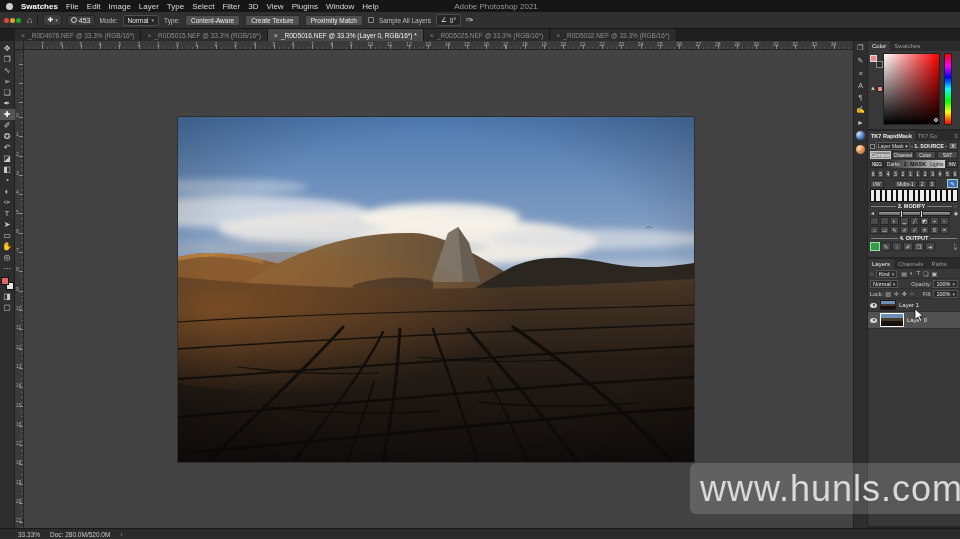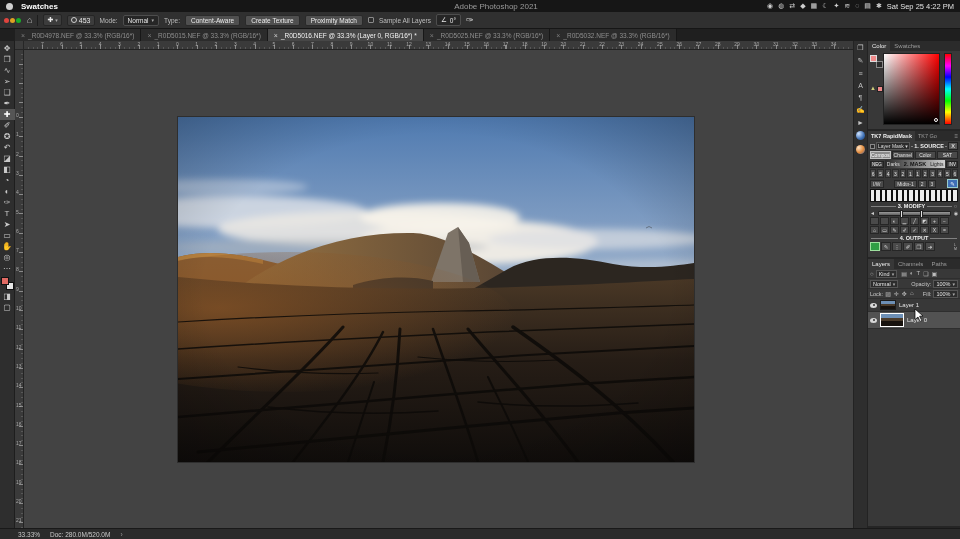--- a/index.html
+++ b/index.html
@@ -156,6 +156,21 @@
   <div class="menubar">
     <span class="apple-dot"></span>
     <span class="appname">Swatches</span>
+    <span style="display:flex;gap:8px;">
+
+    <span class="menu-item">File</span>
+        <span class="menu-item">Edit</span>
+        <span class="menu-item">Image</span>
+        <span class="menu-item">Layer</span>
+        <span class="menu-item">Type</span>
+        <span class="menu-item">Select</span>
+        <span class="menu-item">Filter</span>
+        <span class="menu-item">3D</span>
+        <span class="menu-item">View</span>
+        <span class="menu-item">Plugins</span>
+        <span class="menu-item">Window</span>
+        <span class="menu-item">Help</span>
+      </span>
     <span class="win-title">Adobe Photoshop 2021</span>
     <span class="mb-right">
       <span style="display:flex;gap:5px;">

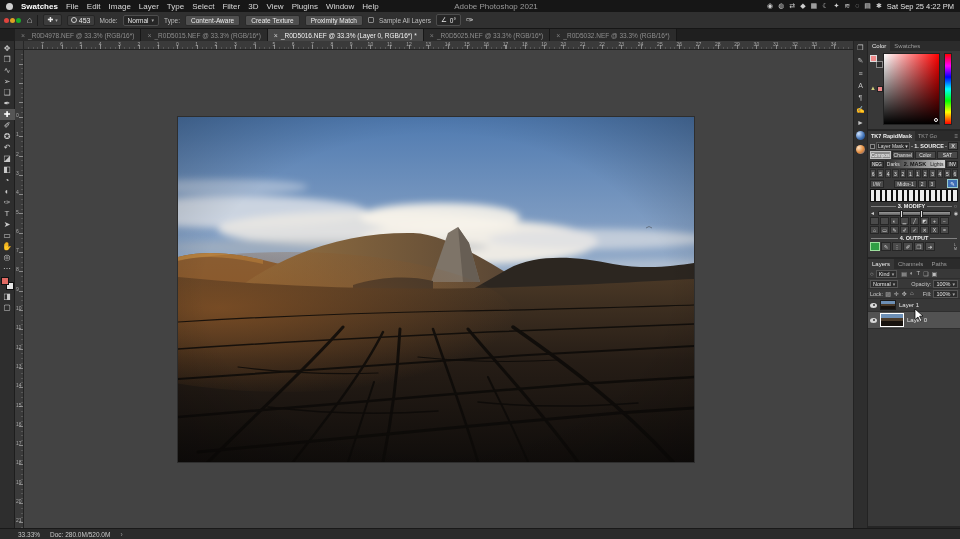--- a/index.html
+++ b/index.html
@@ -172,23 +172,6 @@
         <span class="menu-item">Help</span>
       </span>
     <span class="win-title">Adobe Photoshop 2021</span>
-    <span class="mb-right">
-      <span style="display:flex;gap:5px;">
-
-      <span class="sicon">◉</span>
-          <span class="sicon">◍</span>
-          <span class="sicon">⇄</span>
-          <span class="sicon">◆</span>
-          <span class="sicon">▦</span>
-          <span class="sicon">☾</span>
-          <span class="sicon">✦</span>
-          <span class="sicon">≋</span>
-          <span class="sicon">◌</span>
-          <span class="sicon">▤</span>
-          <span class="sicon">✱</span>
-        </span>
-      <span class="clock">Sat Sep 25 4:22 PM</span>
-    </span>
   </div>
 
   <div class="optionsbar">

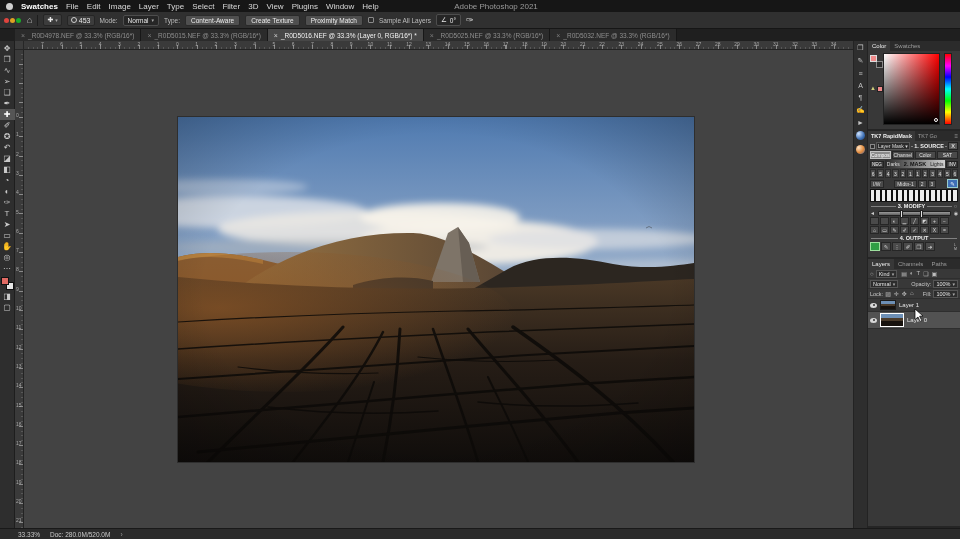--- a/index.html
+++ b/index.html
@@ -638,6 +638,9 @@
     <span class="sb-arrow">›</span>
   </div>
 
+  <div class="watermark">
+    <span>www.hunls.com</span>
+  </div>
 
   <svg class="cursor" width="10" height="13">
     <polygon points="1,0 1,10.5 4,8 6,12.5 7.8,11.5 5.6,7.2 9,7" fill="#fff" stroke="#000" stroke-width="0.7"></polygon>

